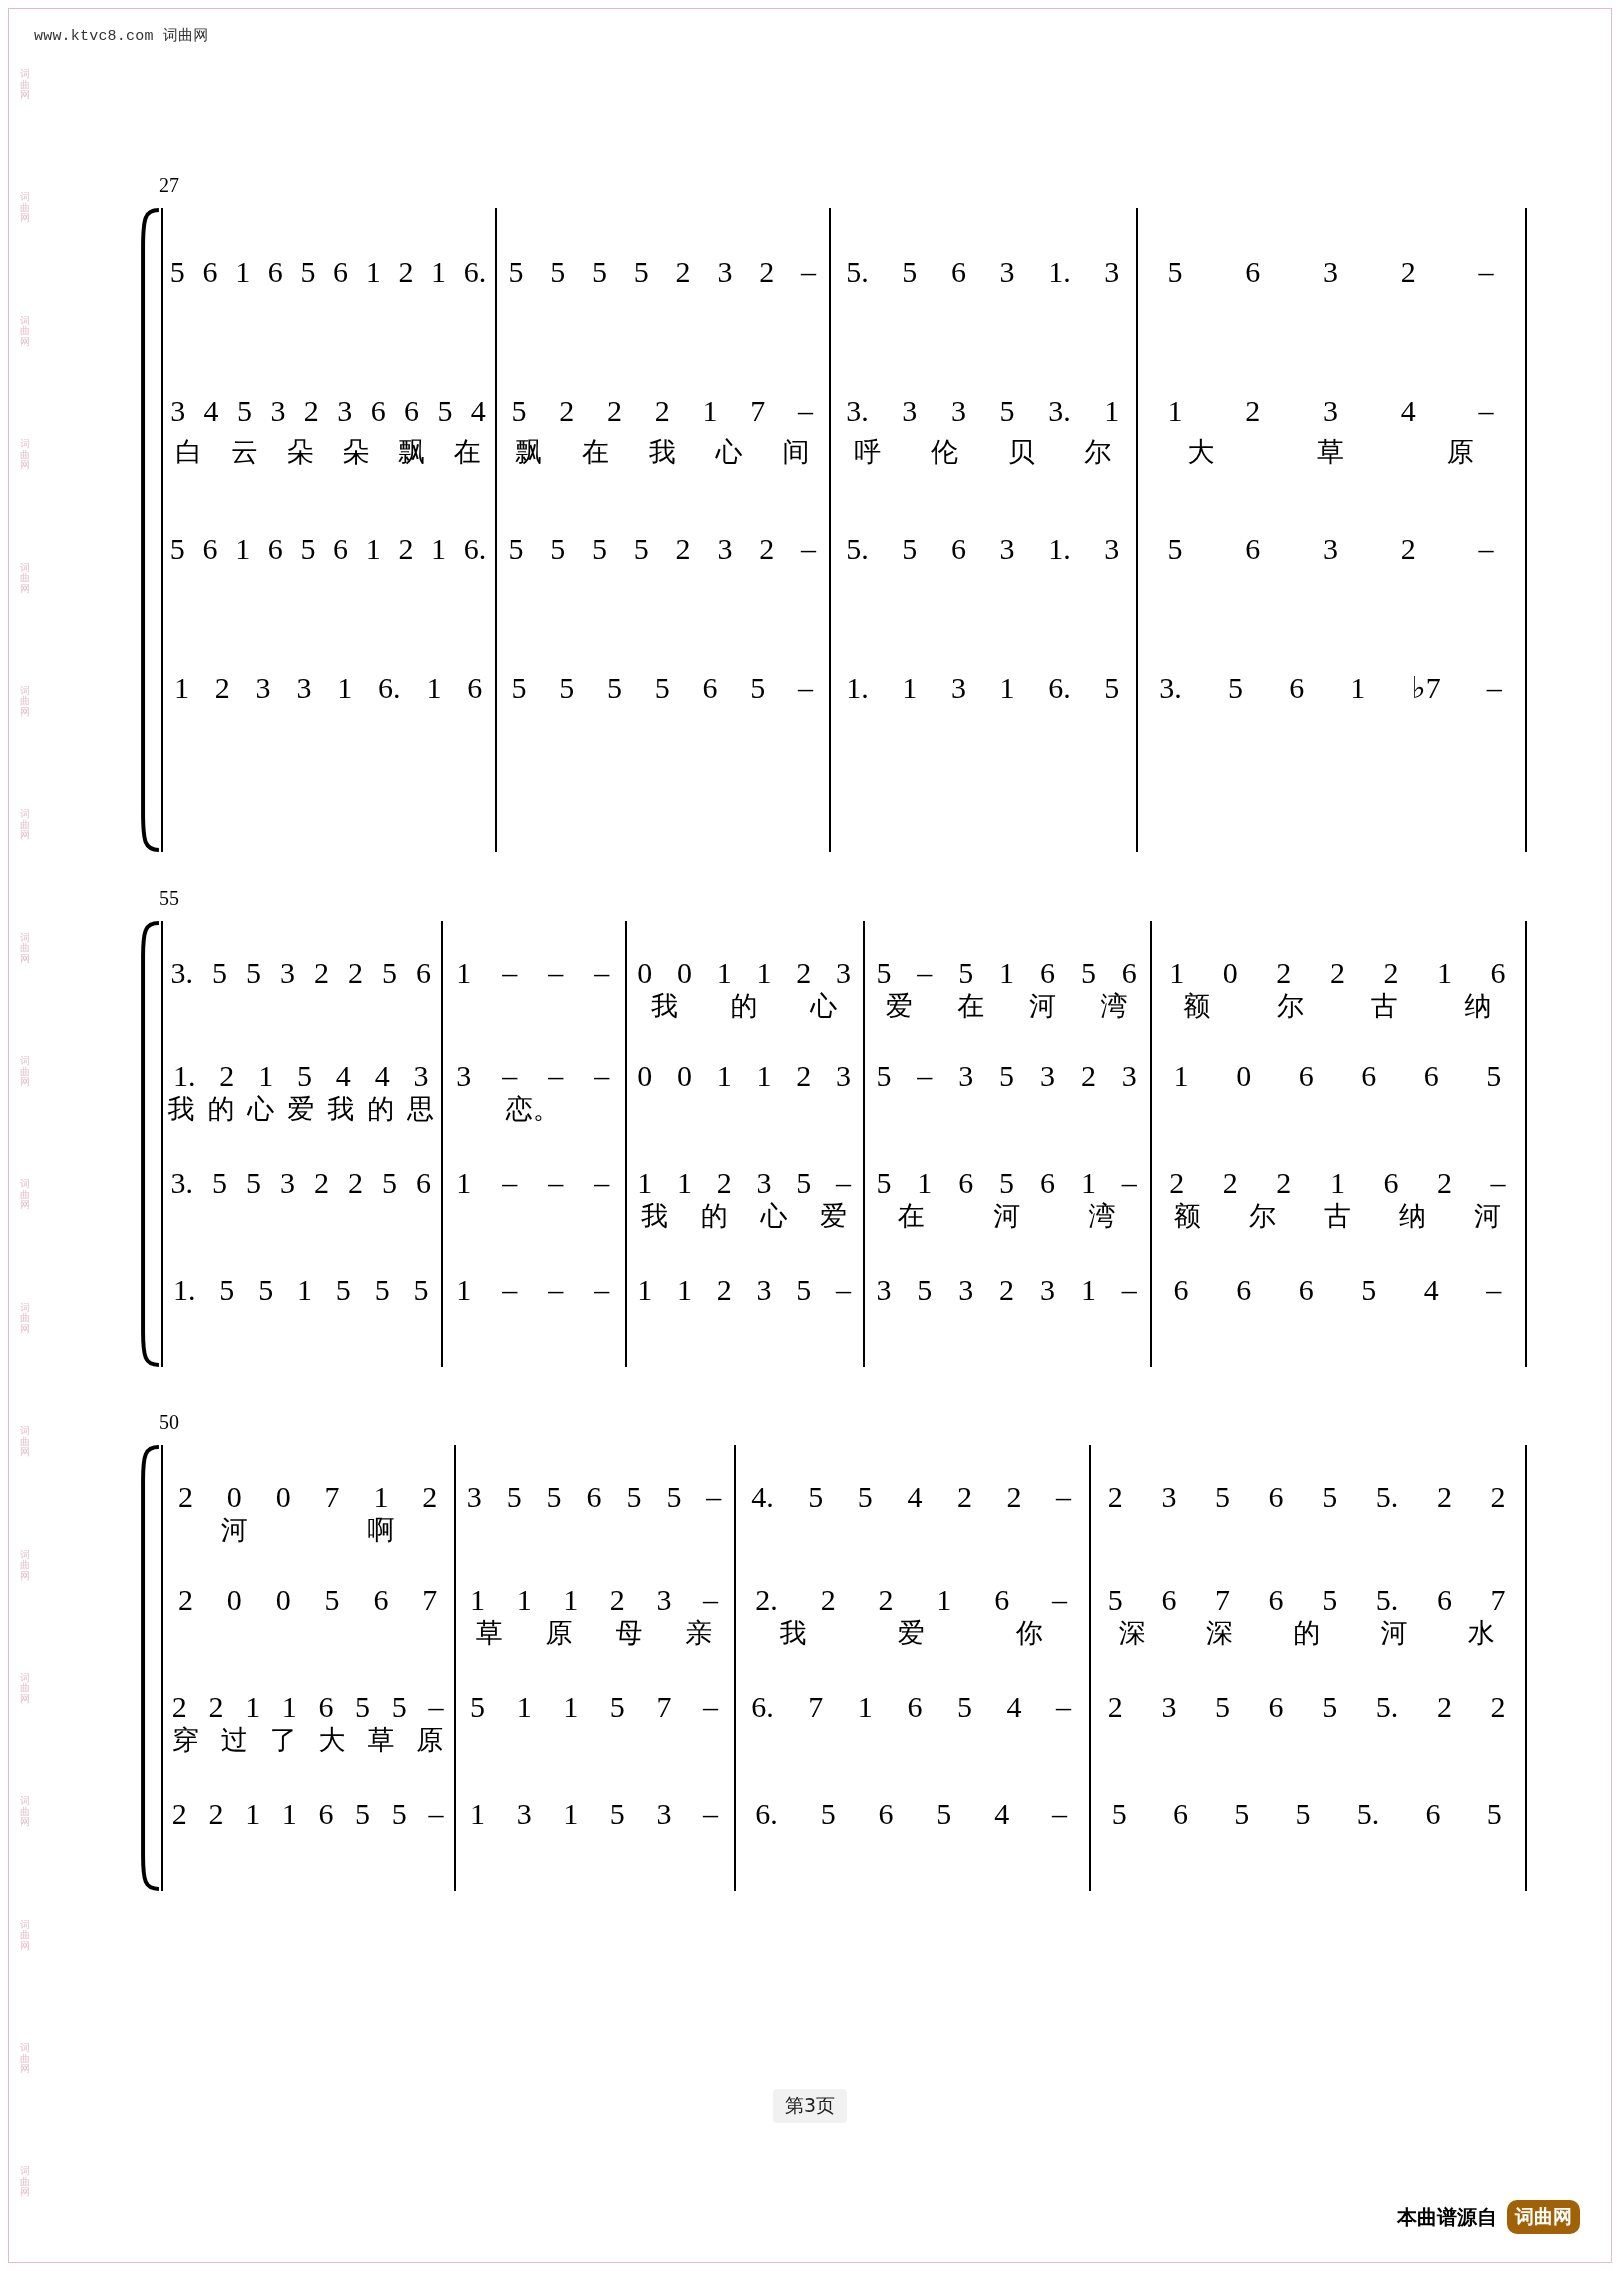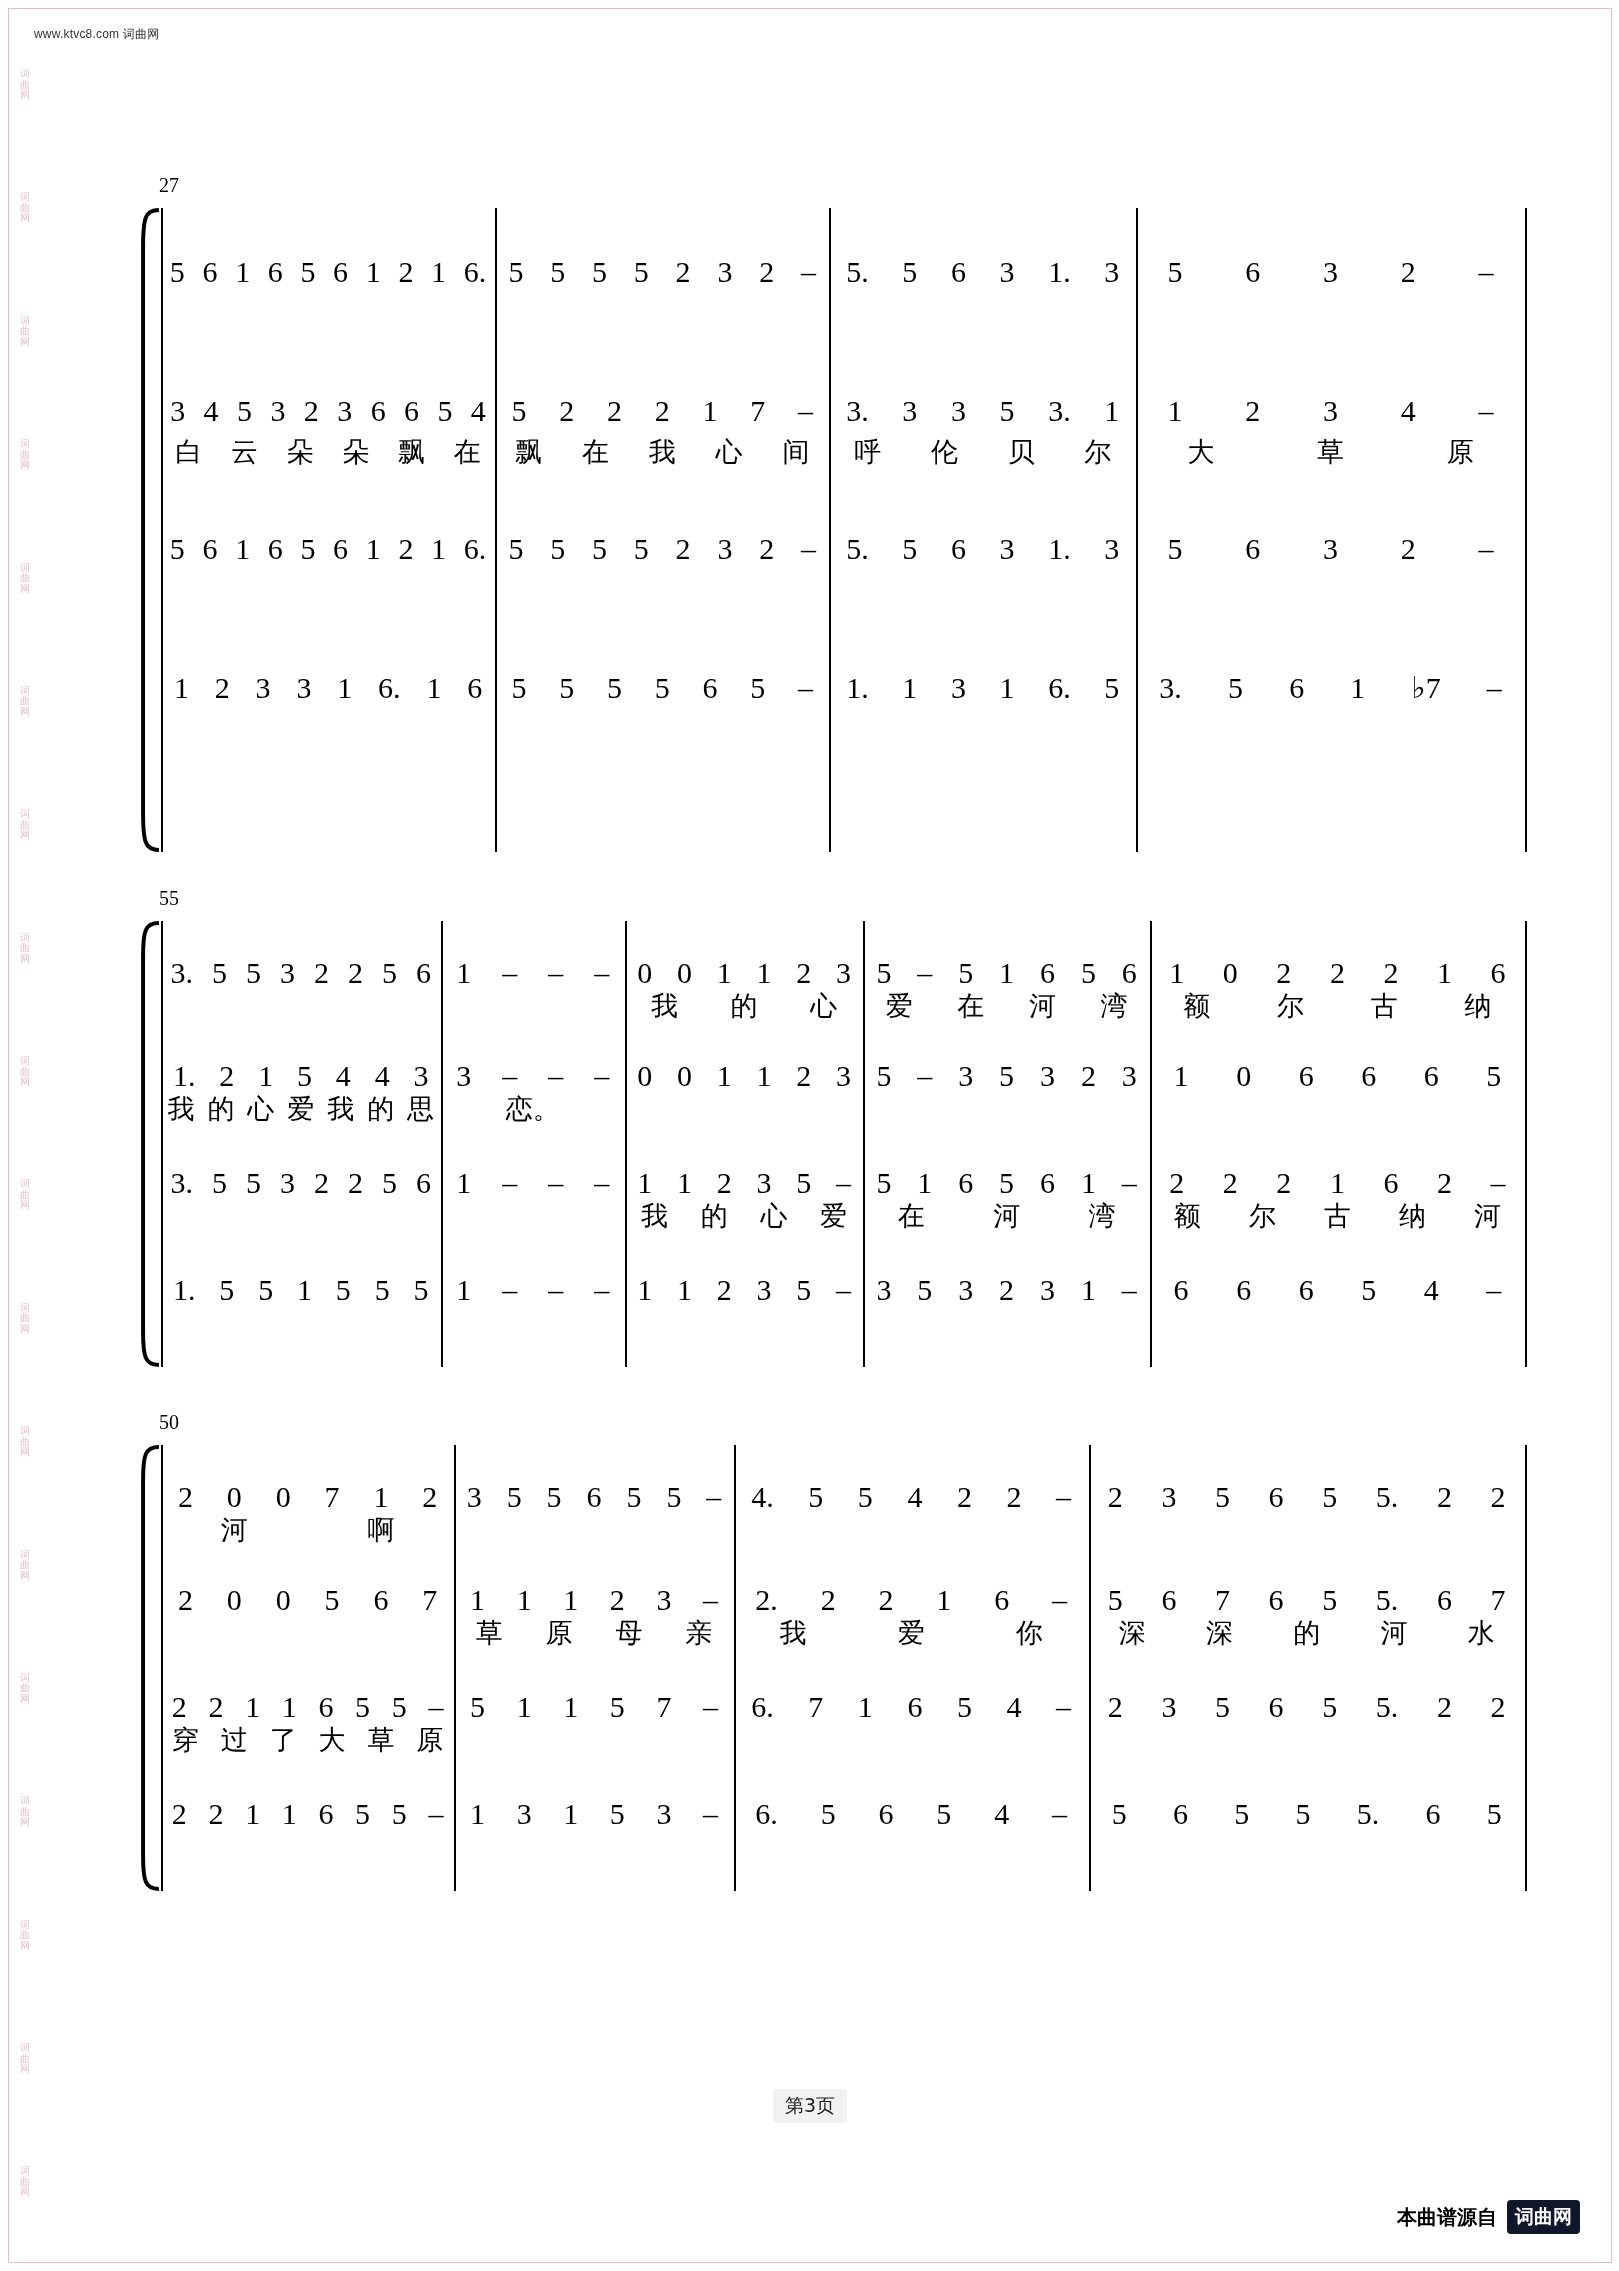--- a/index.html
+++ b/index.html
@@ -18,8 +18,8 @@
   }
   .site-url{
     position:absolute; left:34px; top:26px;
-    font-size:12px; color:#333; letter-spacing:0.2px;
-    font-family:Liberation Sans, sans-serif;
+    font-size:15px; color:#333; letter-spacing:0.2px;
+    font-family:Liberation Mono, monospace;
     white-space:nowrap;
   }
   .watermark-col{

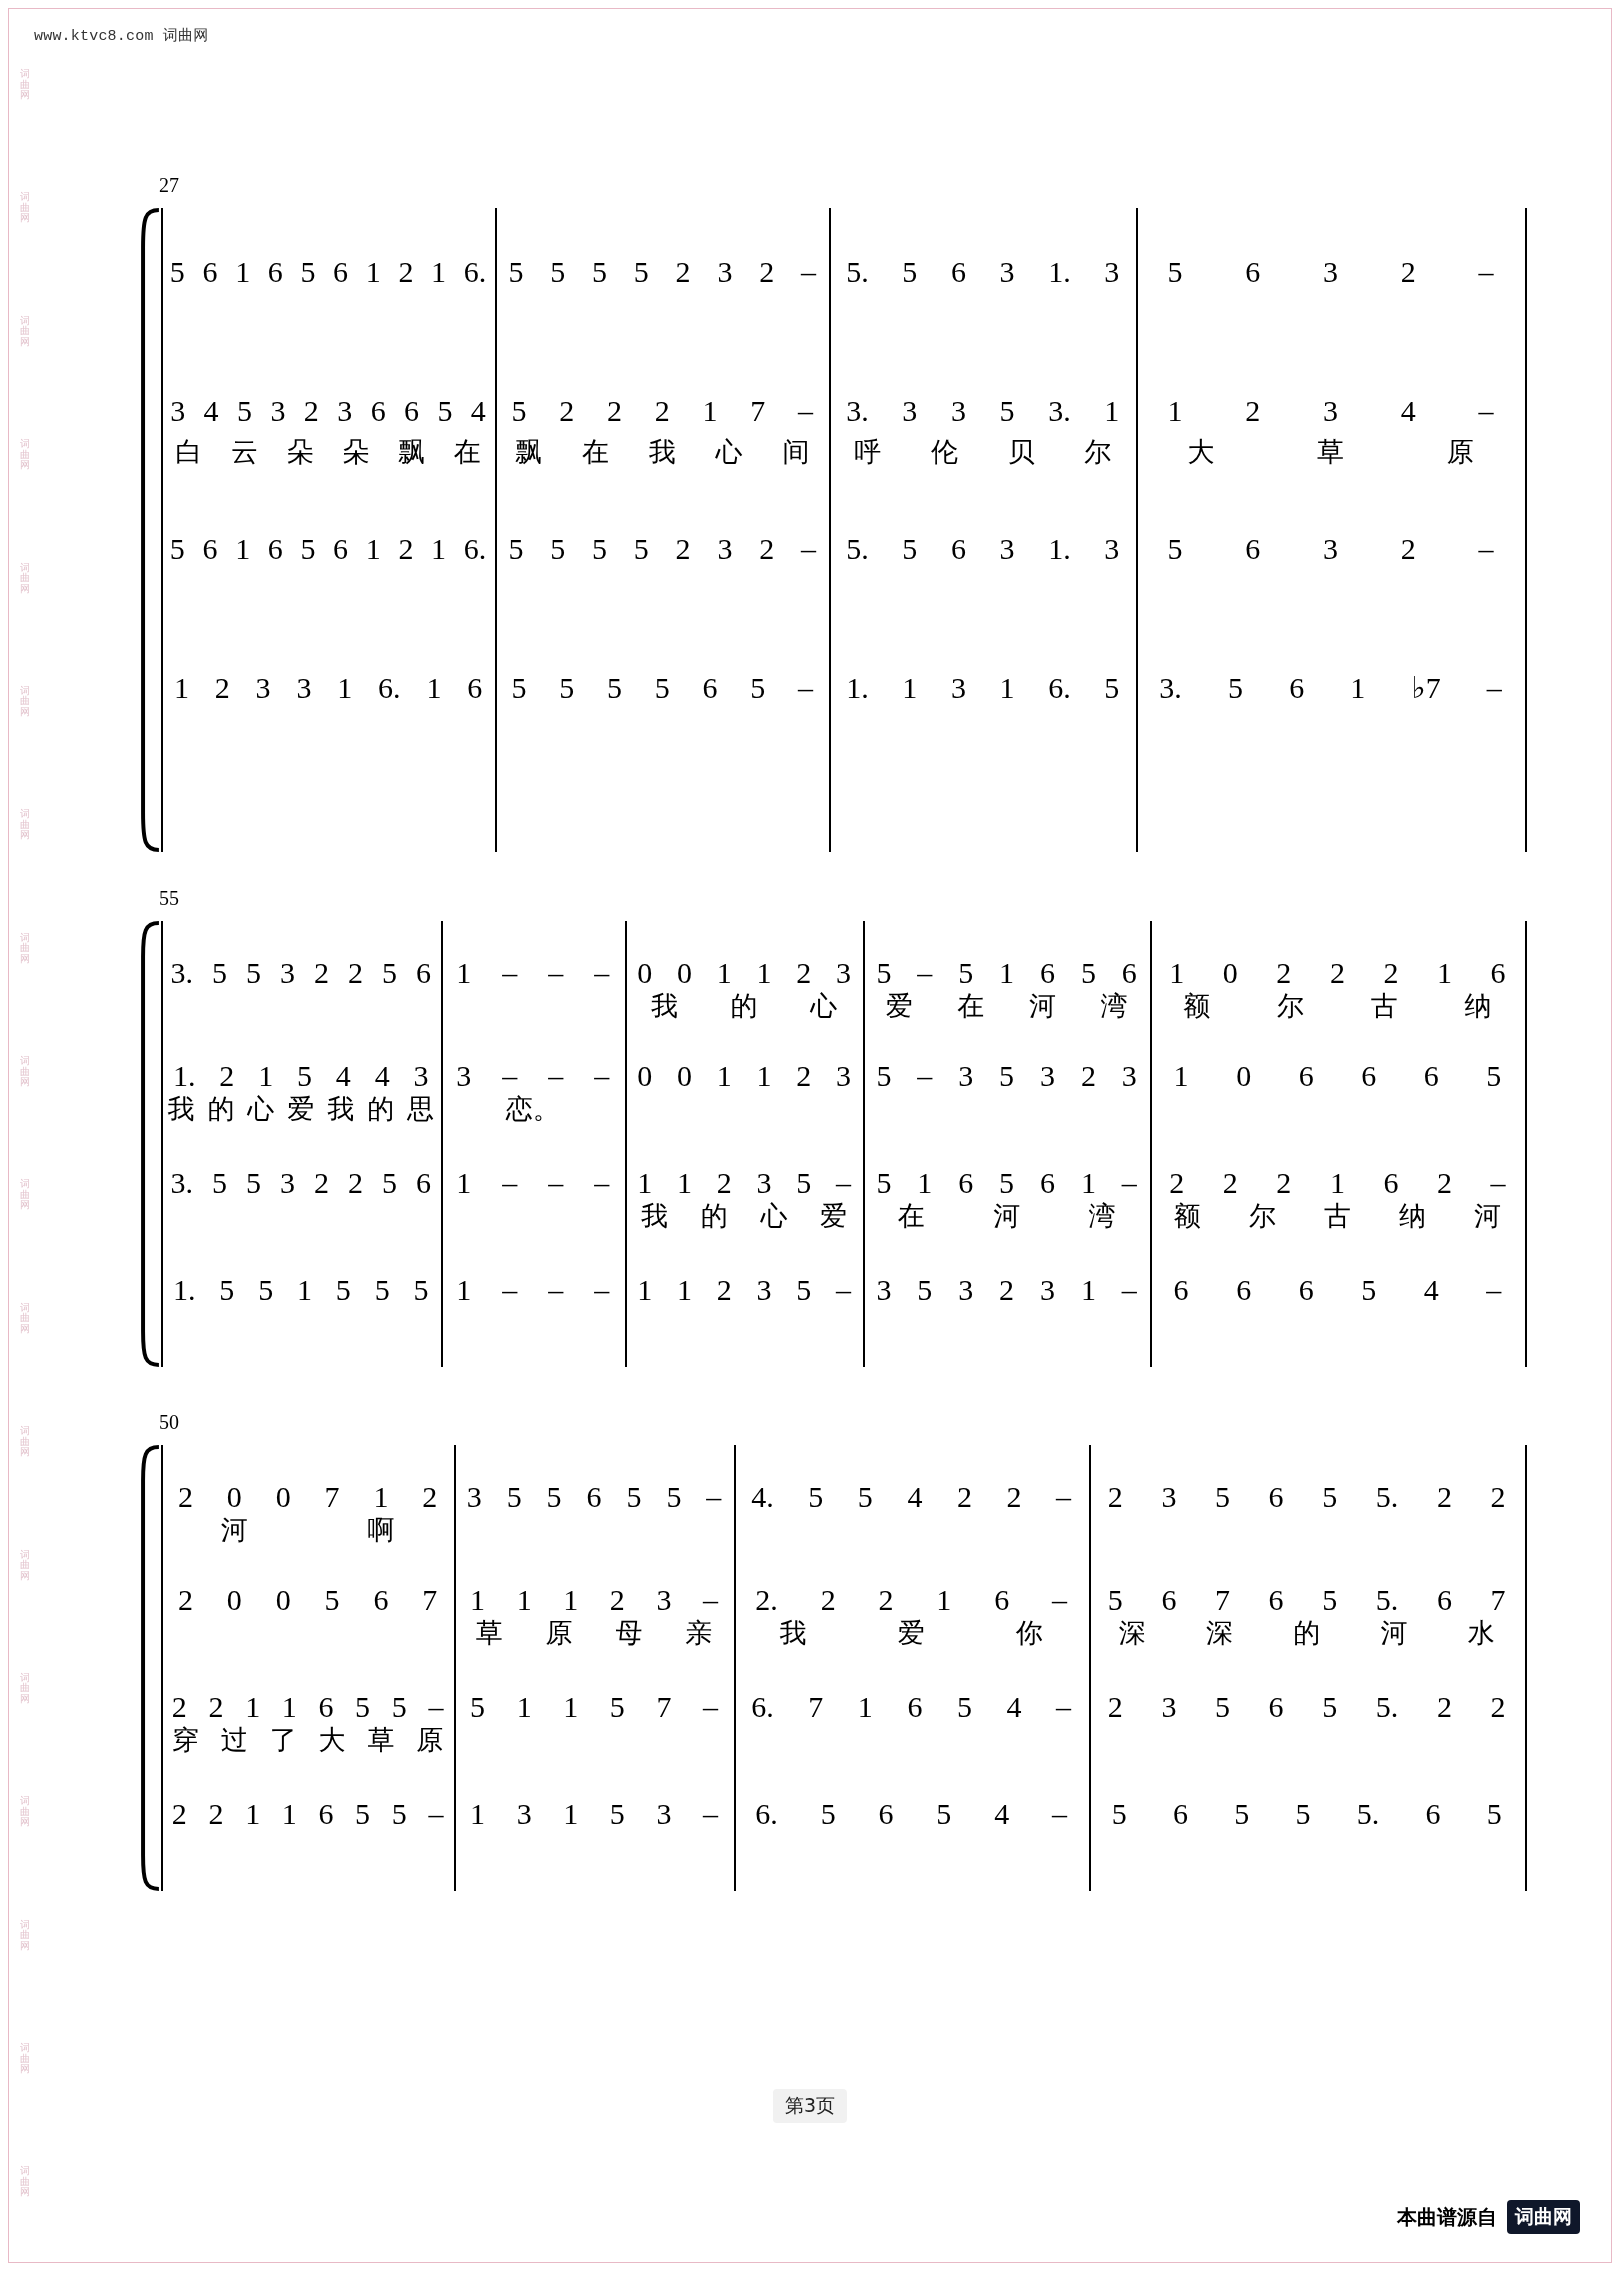--- a/index.html
+++ b/index.html
@@ -108,8 +108,8 @@
     font-family:"DejaVu Sans", sans-serif;
   }
   .footer .f-logo{
-    background:#0f172a; color:#fff; font-size:19px; font-weight:bold;
-    padding:4px 8px; border-radius:4px;
+    background:#a16207; color:#fff; font-size:19px; font-weight:bold;
+    padding:4px 8px; border-radius:10px;
     font-family:"DejaVu Sans", sans-serif;
   }
 </style>

